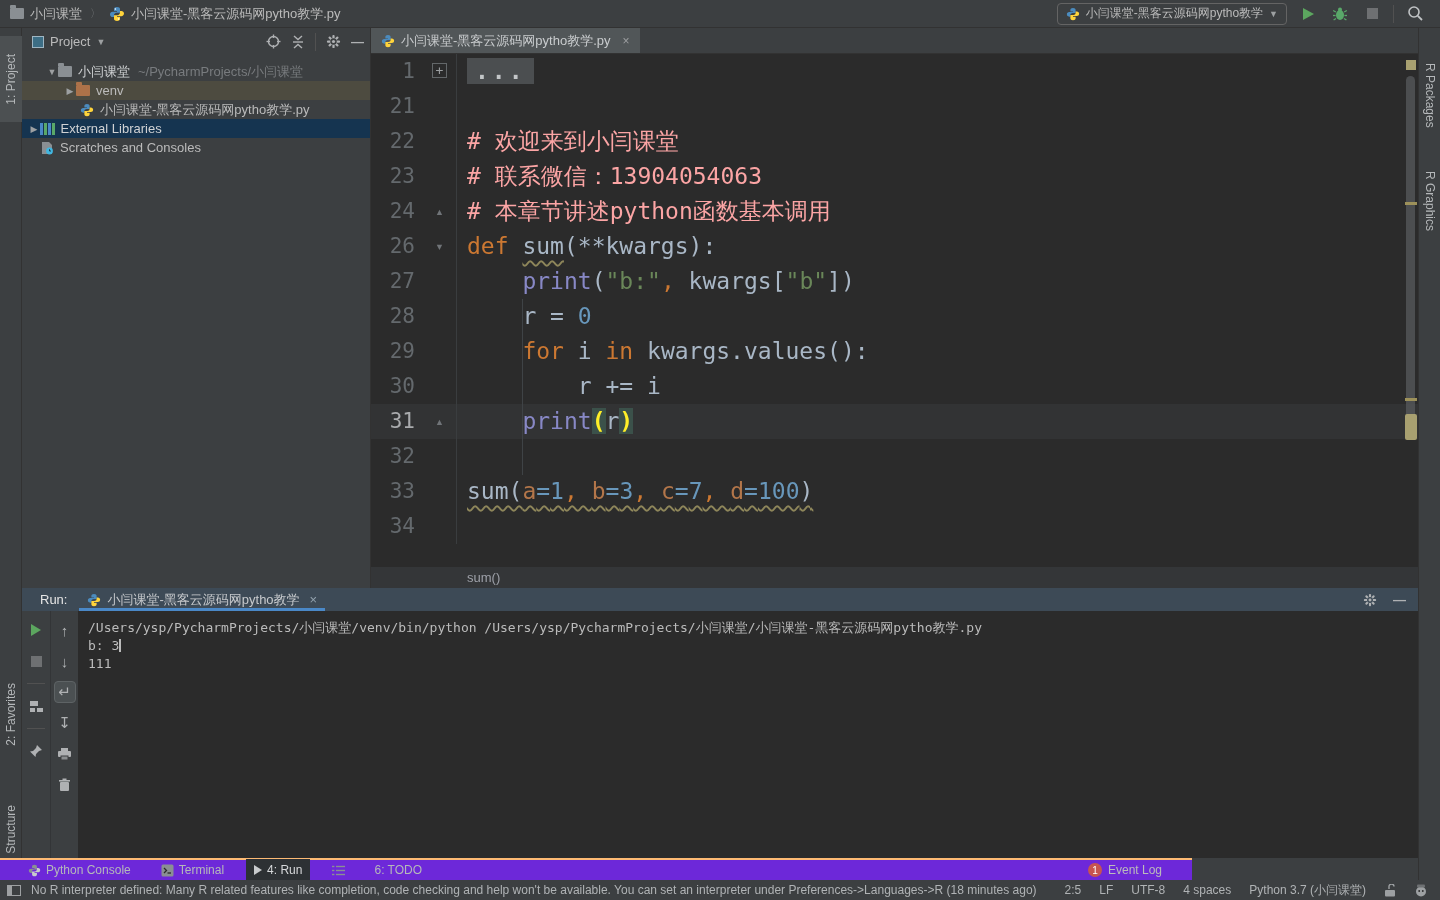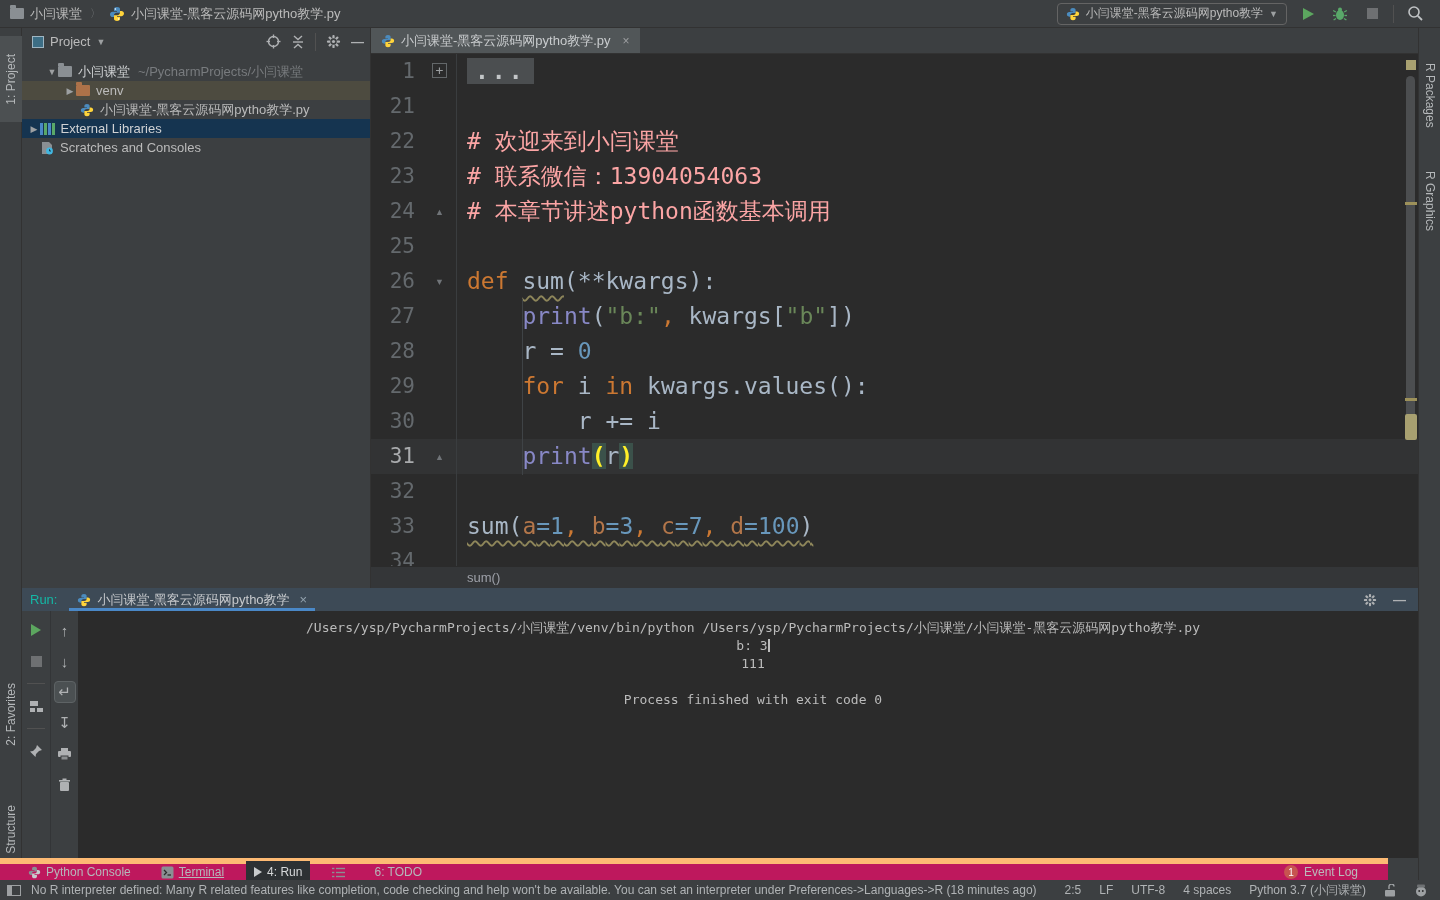--- a/index.html
+++ b/index.html
@@ -326,11 +326,6 @@
             <span class="ln-code"><span class="tk-cmt"># 本章节讲述python函数基本调用</span></span>
           </div>
           <div class="code-line">
-            <span class="ln-num">25</span>
-            <span class="ln-mark"></span>
-            <span class="ln-code"></span>
-          </div>
-          <div class="code-line">
             <span class="ln-num">26</span>
             <span class="ln-mark">▾</span>
             <span class="ln-code"><span class="tk-kw">def </span><span class="tk-txt wavy">sum</span><span class="tk-txt">(**kwargs):</span></span>

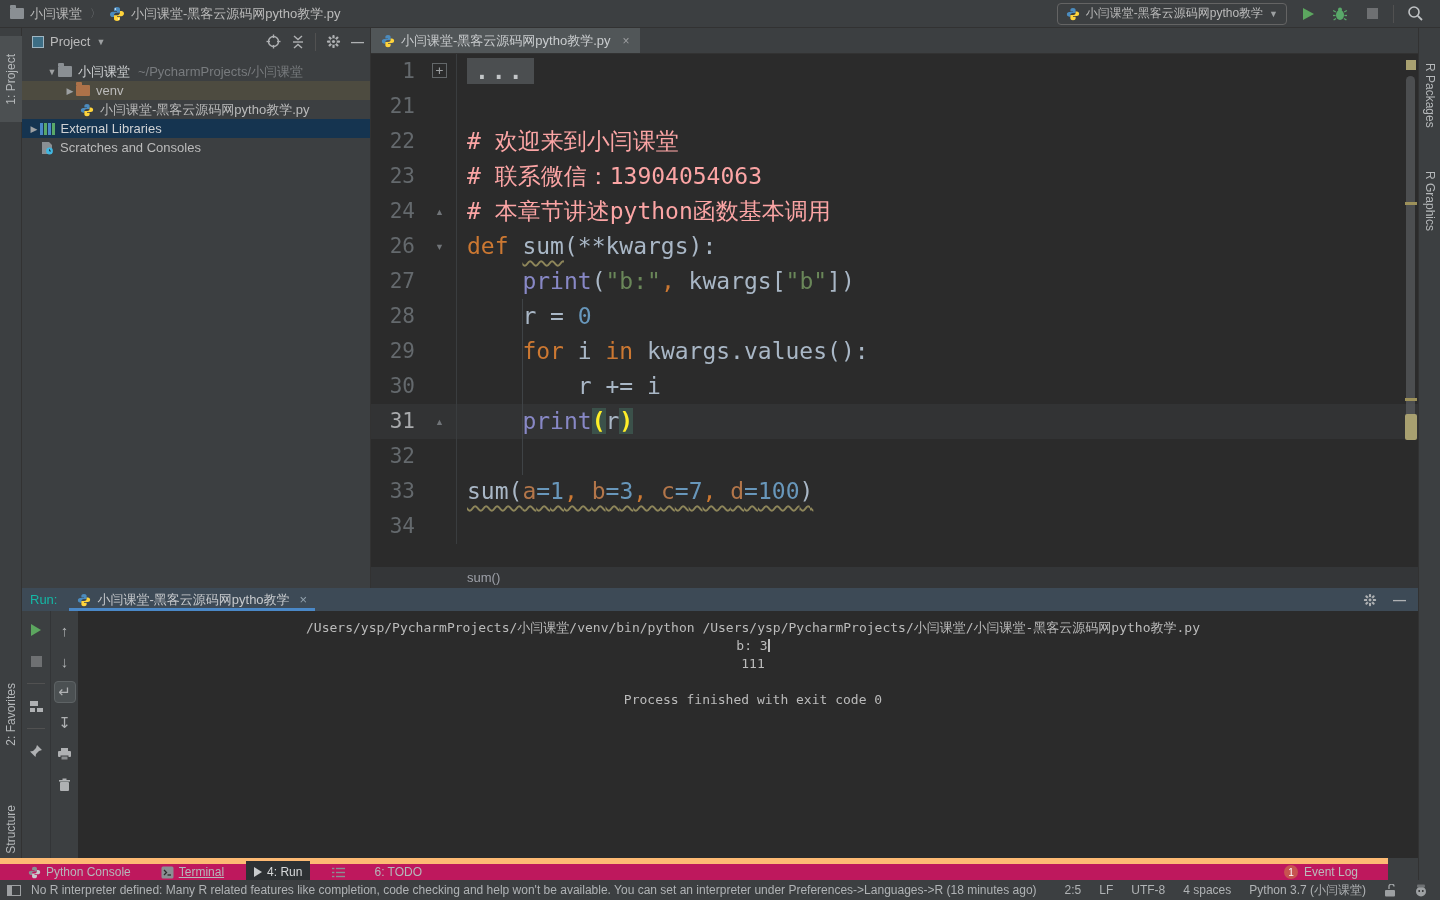--- a/index.html
+++ b/index.html
@@ -86,7 +86,7 @@
   
   #run-panel { left:22px; top:588px; width:1396px; height:270px; background:#2b2b2b; }
   #run-header { height:23px; background:#3d4a56; display:flex; align-items:center; font-size:13px; }
-  #run-label { padding:0 12px 0 8px; color:#14b8a6; }
+  #run-label { padding:0 12px 0 8px; color:#e5e5e5;margin-left:10px; }
   #run-tab { position:relative; height:23px; display:flex; align-items:center; gap:6px; padding:0 8px; color:#c7cacd; }
   #run-tab:after { content:""; position:absolute; left:0; right:0; bottom:0; height:3px; background:#4a88c7; }
   #run-tab .x { color:#93a2ae; margin-left:4px; }

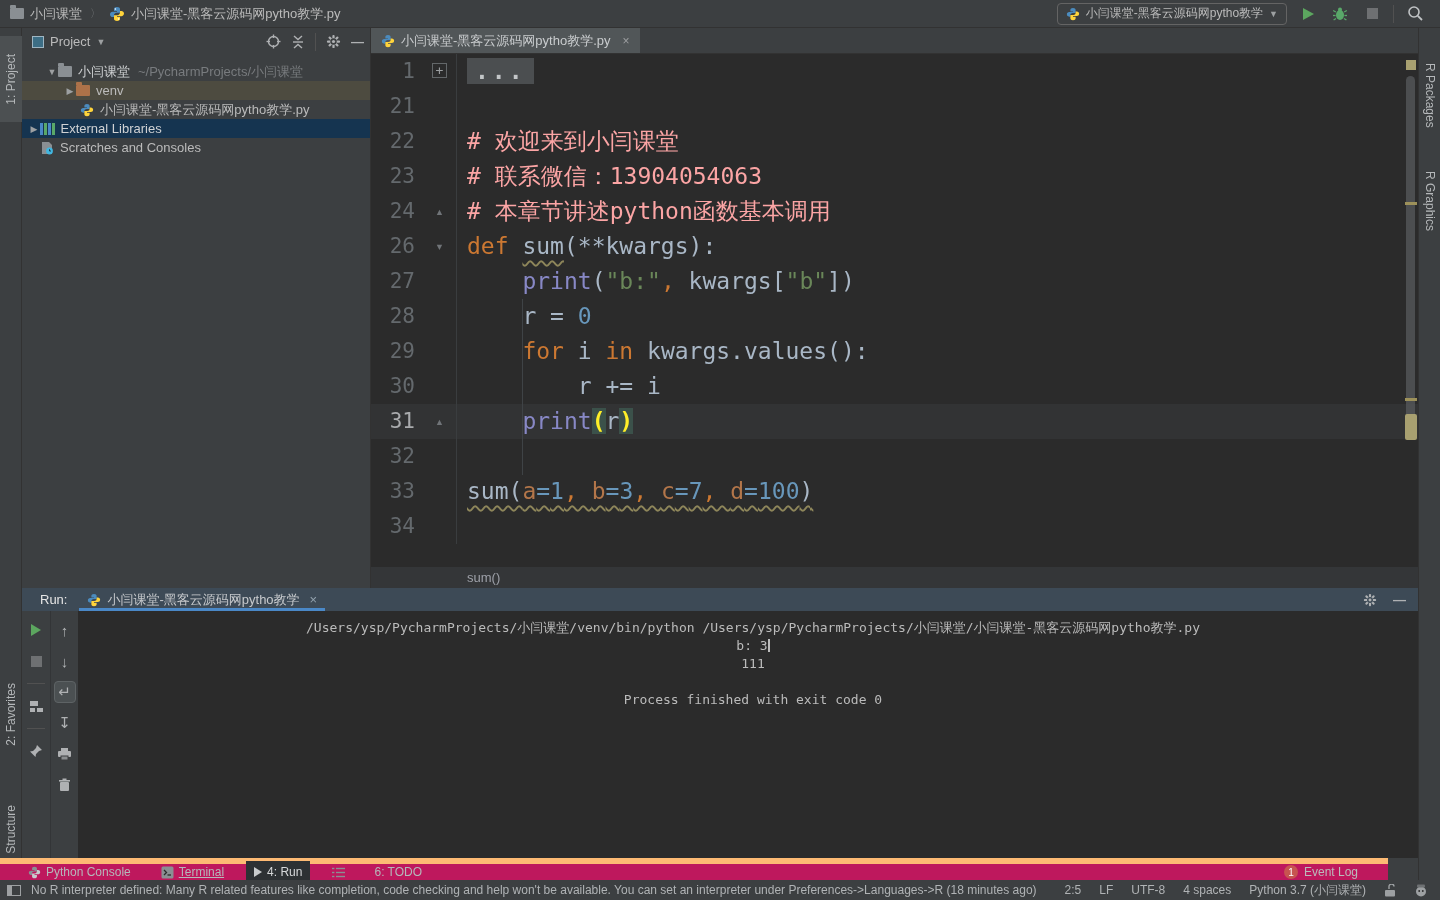--- a/index.html
+++ b/index.html
@@ -98,7 +98,7 @@
   .rt-btn.selected { background:#4b5052; border:1px solid #5e6365; border-radius:4px; }
   .rt-sep { width:18px; height:1px; background:#515151; margin:2px 0; }
   #console { flex:1; padding:8px 0 0 10px; font-family:"DejaVu Sans Mono", monospace; font-size:13px; line-height:18px; color:#bbbbbb; }
-  .console-line { white-space:pre;text-align:center; }
+  .console-line { white-space:pre; }
   .caret { display:inline-block; width:2px; height:13px; background:#bbbbbb; vertical-align:-2px; }
 
   

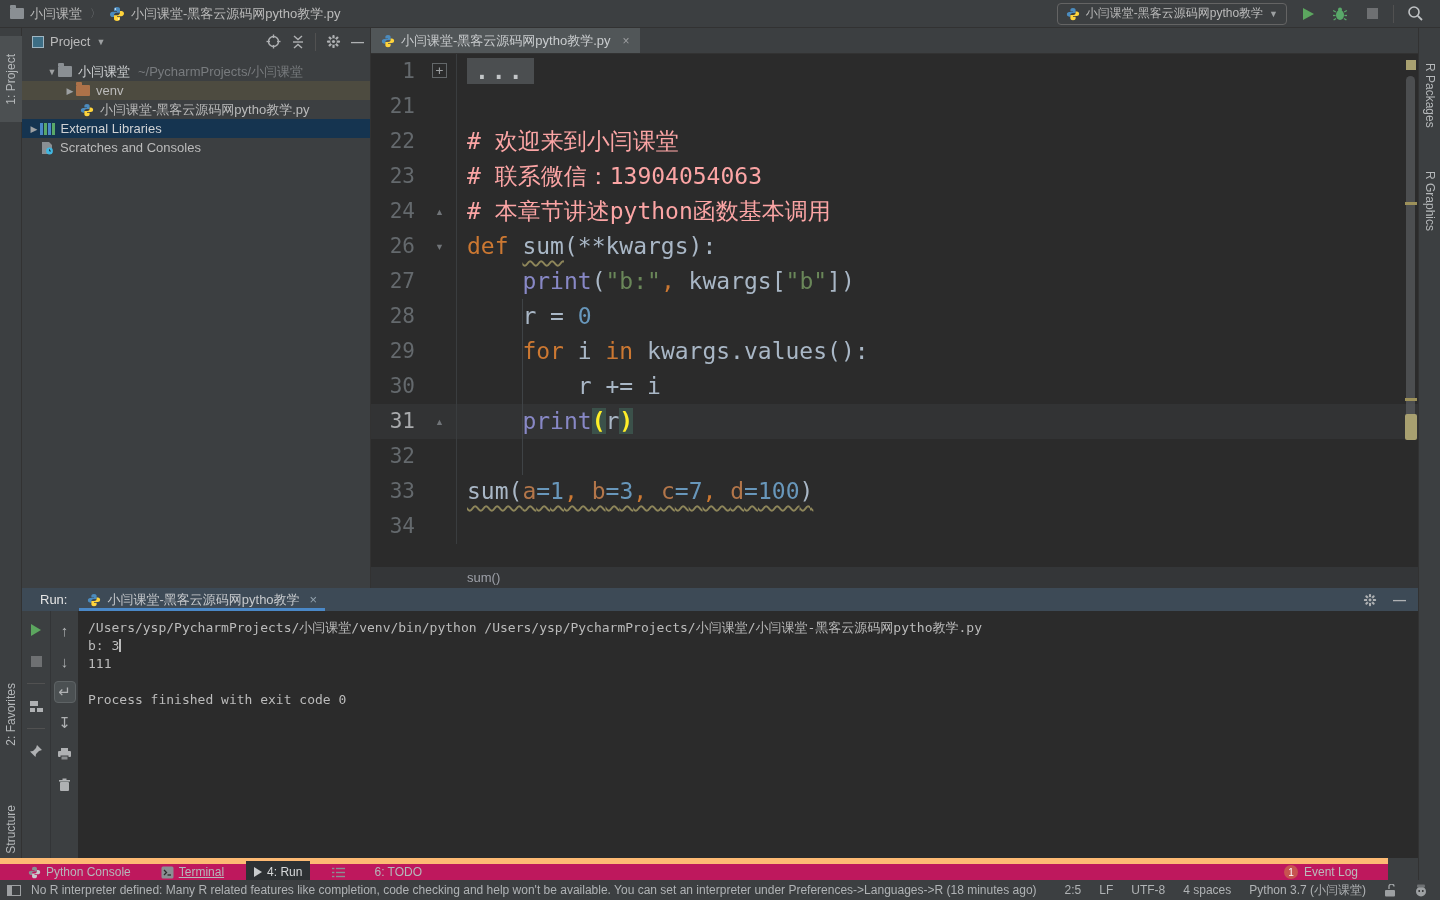--- a/index.html
+++ b/index.html
@@ -462,7 +462,6 @@
         <div class="console-line"><span>b: 3</span><span class="caret"></span></div>
         <div class="console-line">111</div>
         <div class="console-line">&nbsp;</div>
-        <div class="console-line">Process finished with exit code 0</div>
       </div>
     </div>
   </div>

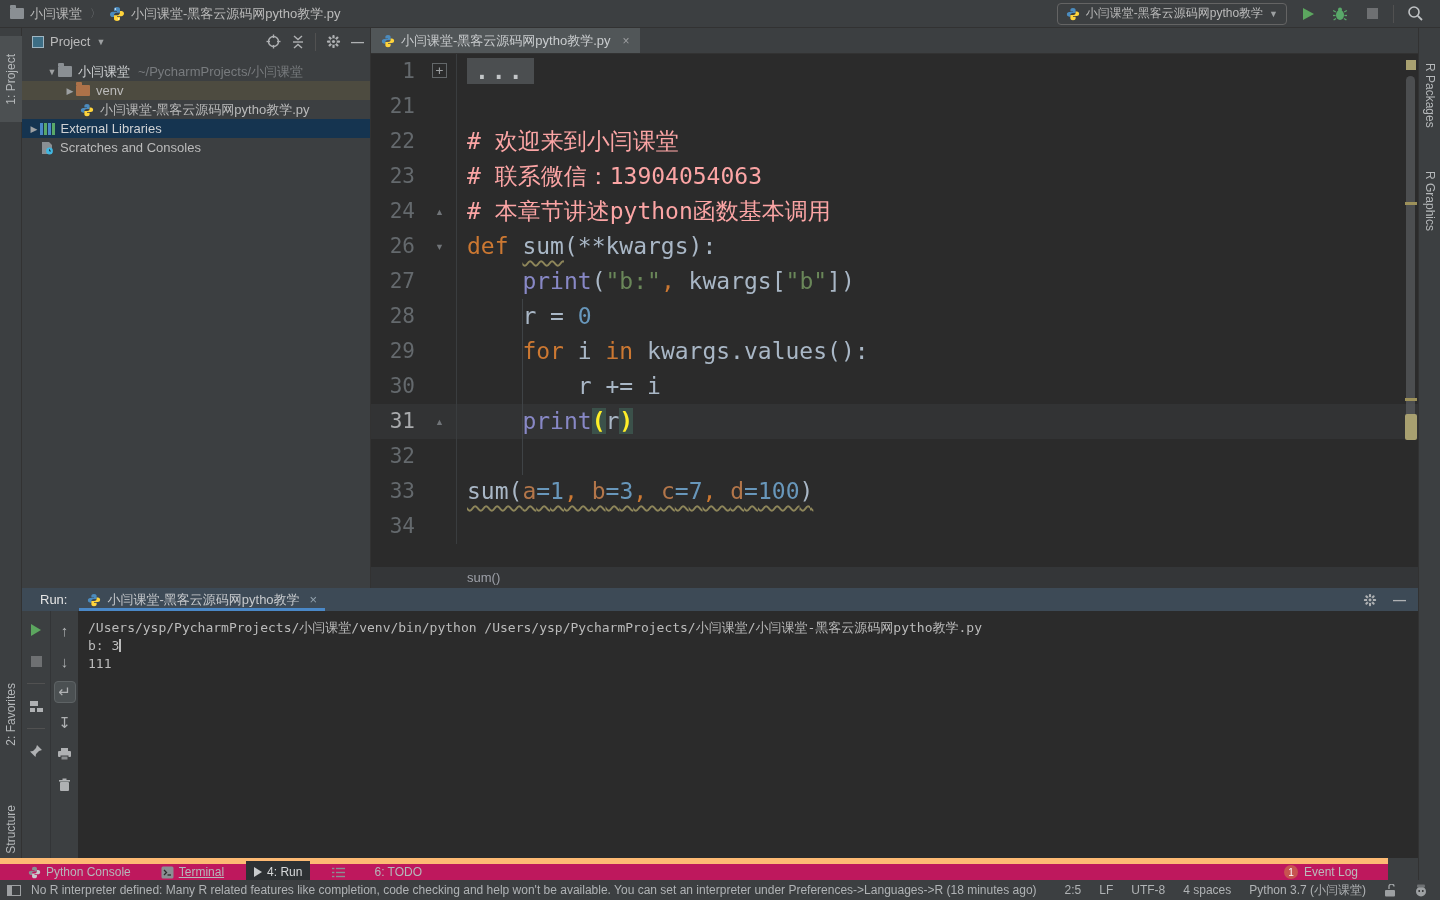--- a/index.html
+++ b/index.html
@@ -102,7 +102,7 @@
   .caret { display:inline-block; width:2px; height:13px; background:#bbbbbb; vertical-align:-2px; }
 
   
-  #bottom-stripe { left:0; top:858px; width:1388px; height:22px; background:#be185d; border-top:6px solid #fdba74; display:flex; align-items:center; font-size:12px; }
+  #bottom-stripe { left:0; top:858px; width:1192px; height:22px; background:#6d28d9; border-top:2px solid #fdba74; display:flex; align-items:center; font-size:12px; }
   .bs-item { display:flex; align-items:center; gap:5px; padding:0 8px; height:22px; color:#b5b8ba;}
   .bs-item.active { background:#2d3134; color:#d6d8da; }
   #bs-right { margin-left:auto; display:flex; align-items:center; gap:6px; padding-right:30px; }

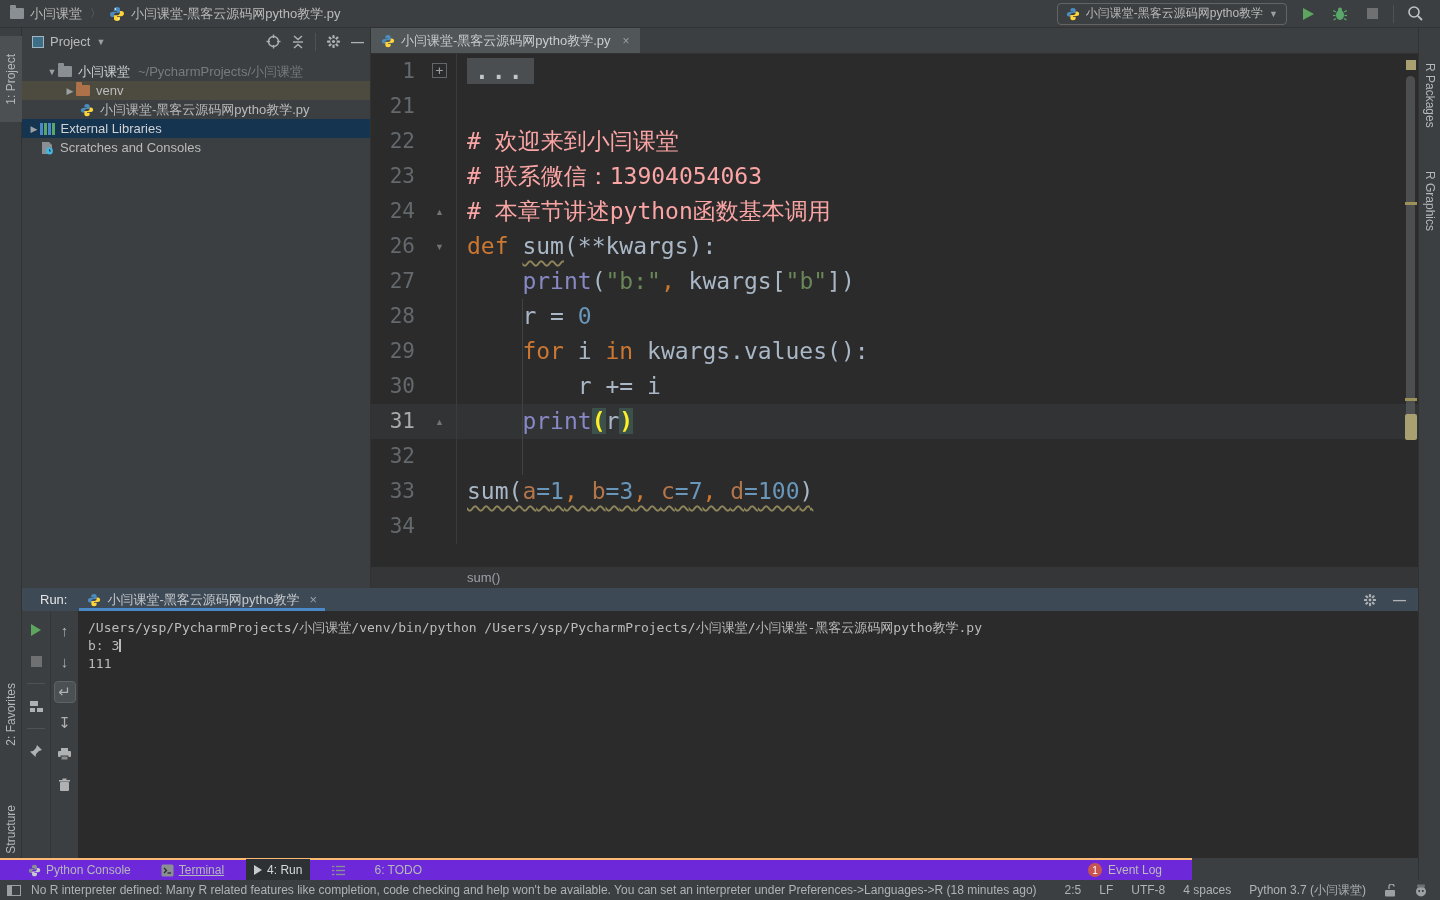--- a/index.html
+++ b/index.html
@@ -476,7 +476,7 @@
       </span>
       <span>Python Console</span>
     </div>
-    <div class="bs-item" style="margin-left:14px;text-decoration:underline;">
+    <div class="bs-item" style="margin-left:14px;">
       <span>
         <svg width="13" height="13" viewBox="0 0 13 13">
             <rect x="0.5" y="0.5" width="12" height="12" rx="1.5" fill="#8a8f93"></rect>

